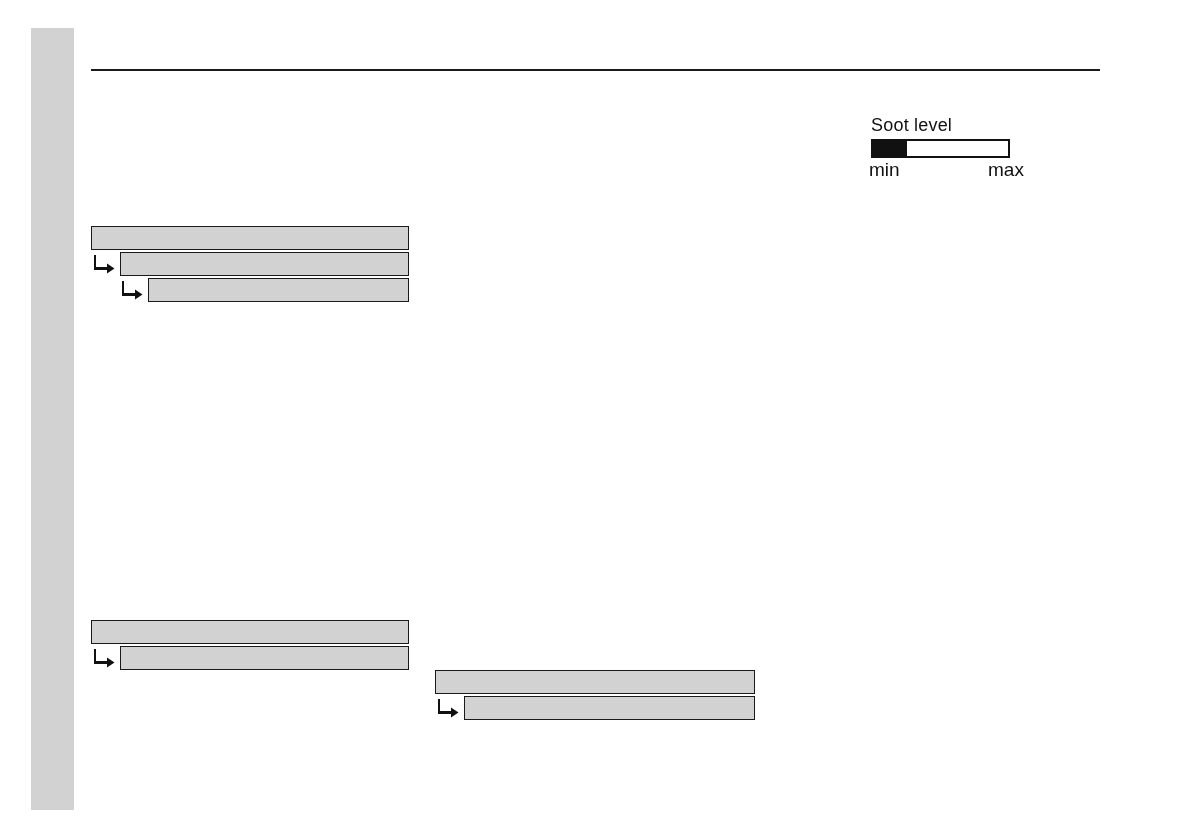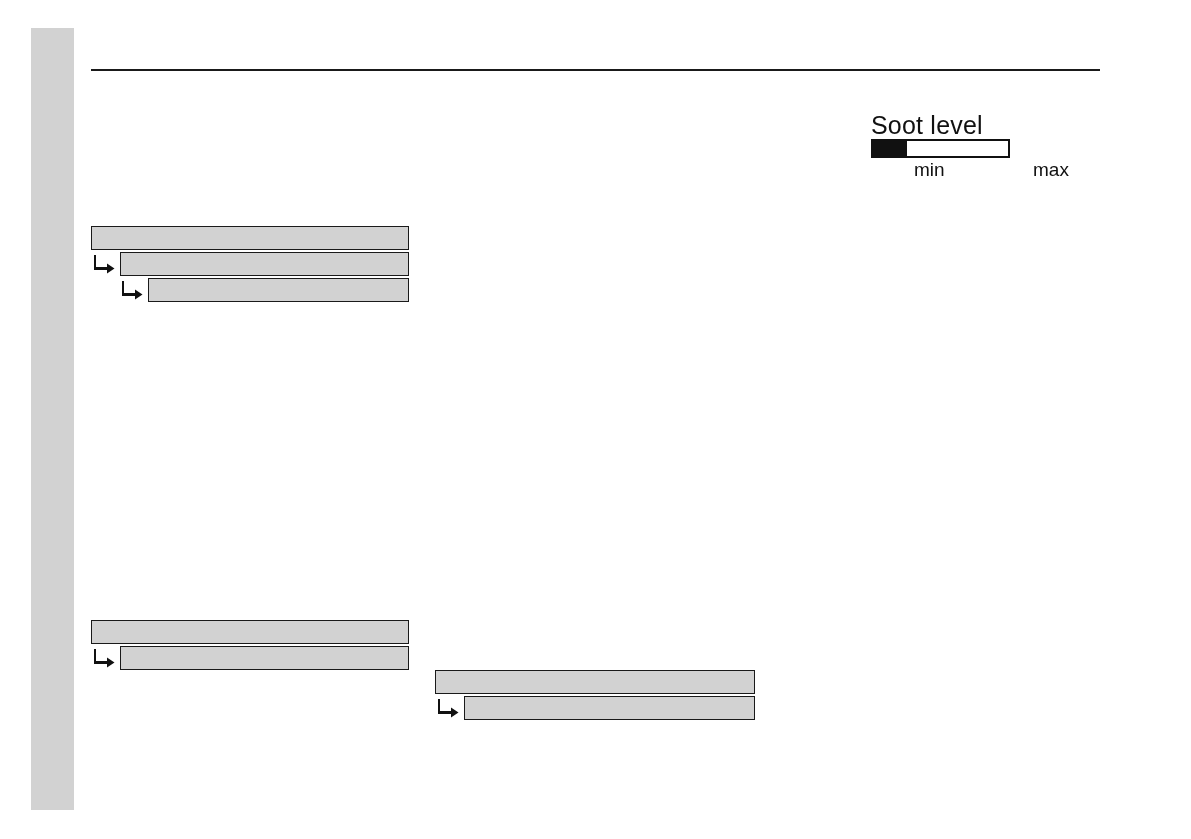--- a/index.html
+++ b/index.html
@@ -49,7 +49,7 @@
     width: 160px;
   }
   .gauge-title {
-    font-size: 25px;
+    font-size: 18px;
     line-height: 22px;
     letter-spacing: 0.2px;
     color: #111111;

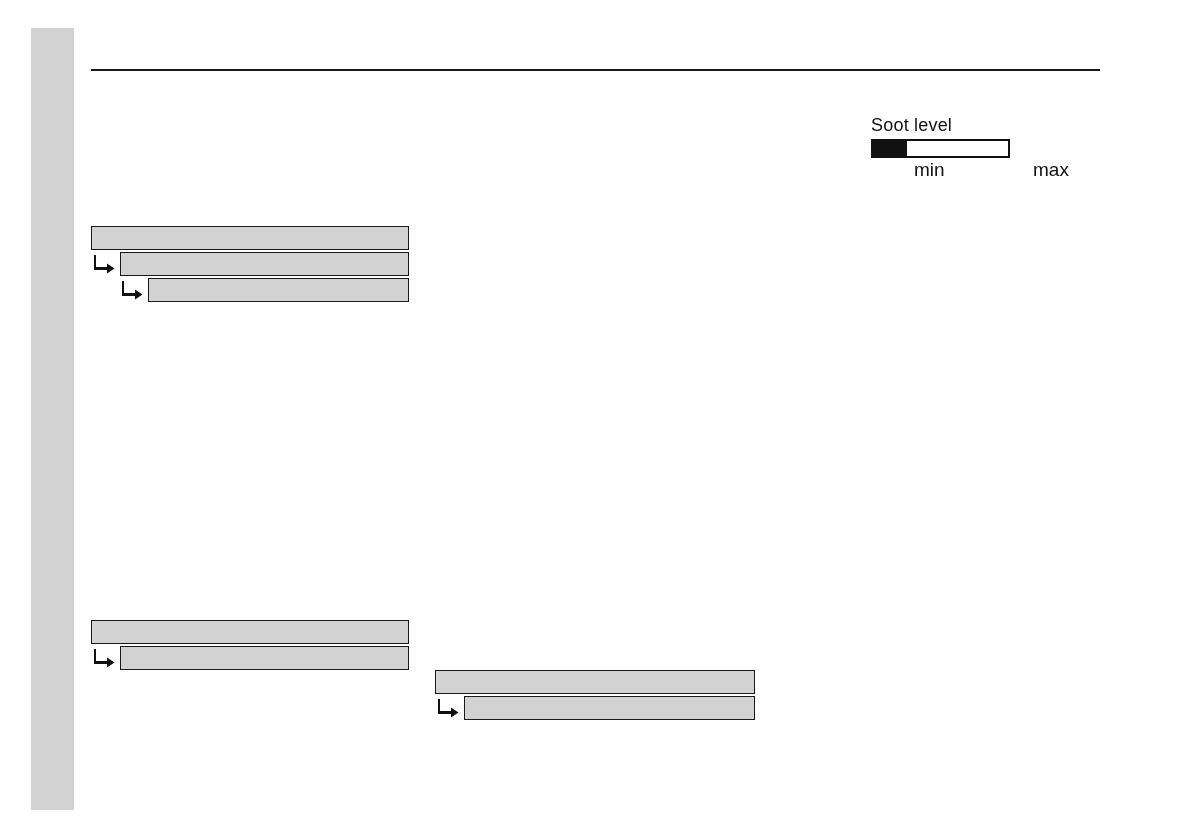--- a/index.html
+++ b/index.html
@@ -76,7 +76,6 @@
     width: 160px;
     height: 22px;
     margin-top: 1px;
-    margin-left: 45px;
   }
   .gauge-min, .gauge-max {
     position: absolute;

